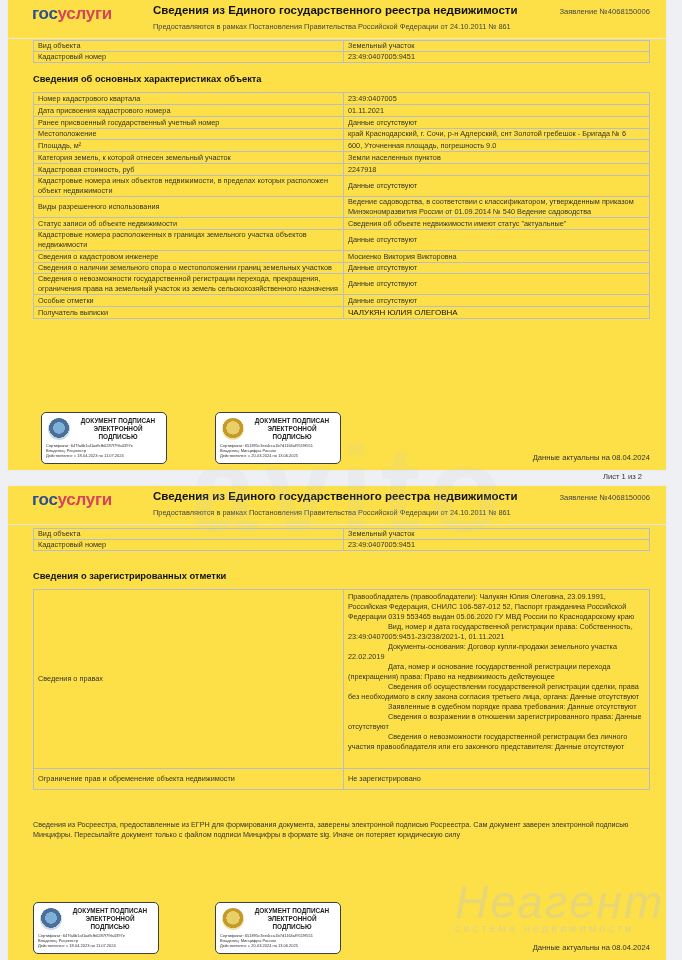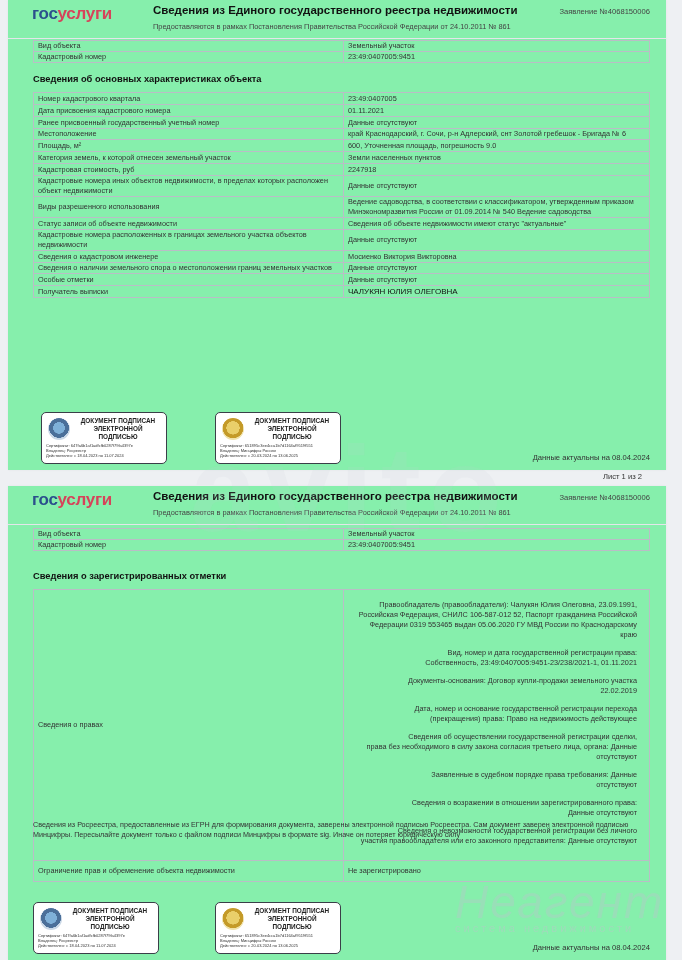--- a/index.html
+++ b/index.html
@@ -12,7 +12,7 @@
   }
   .page {
     position: absolute; left: 8px; width: 658px;
-    background: #86efac;
+    background: #fde047;
     box-shadow: 0 0 2px rgba(0,0,0,0.06);
   }
   .page1 { top: 0; height: 470px; }

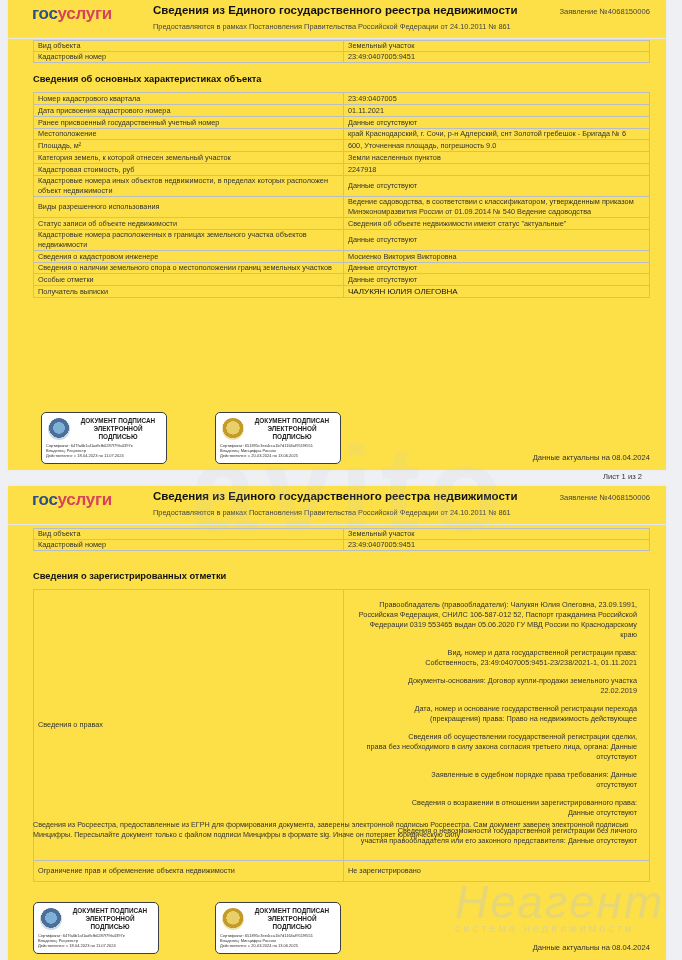--- a/index.html
+++ b/index.html
@@ -185,6 +185,10 @@
         </tr>
     <tr>
           <td class="k">Сведения о наличии земельного спора о местоположении границ земельных участков</td>
+          <td>Данные отсутствуют</td>
+        </tr>
+    <tr>
+          <td class="k">Сведения о невозможности государственной регистрации перехода, прекращения, ограничения права на земельный участок из земель сельскохозяйственного назначения</td>
           <td>Данные отсутствуют</td>
         </tr>
     <tr>

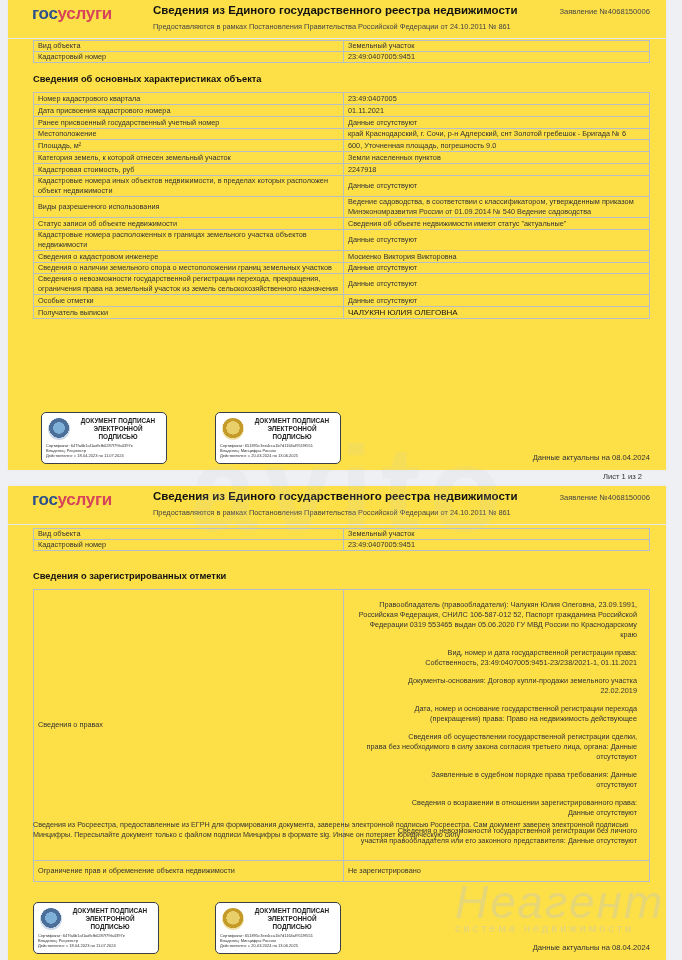--- a/index.html
+++ b/index.html
@@ -87,7 +87,7 @@
     position: absolute; left: 25px; width: 620px;
     font-size: 7.2px; line-height: 10px; color: #333;
   }
-  .rights p { margin: 8px; text-align: right; }
+  .rights p { margin: 0; }
   .rights p.ind { text-indent: 40px; }
   .wm-avito {
     position: absolute; left: 190px; top: 420px;

